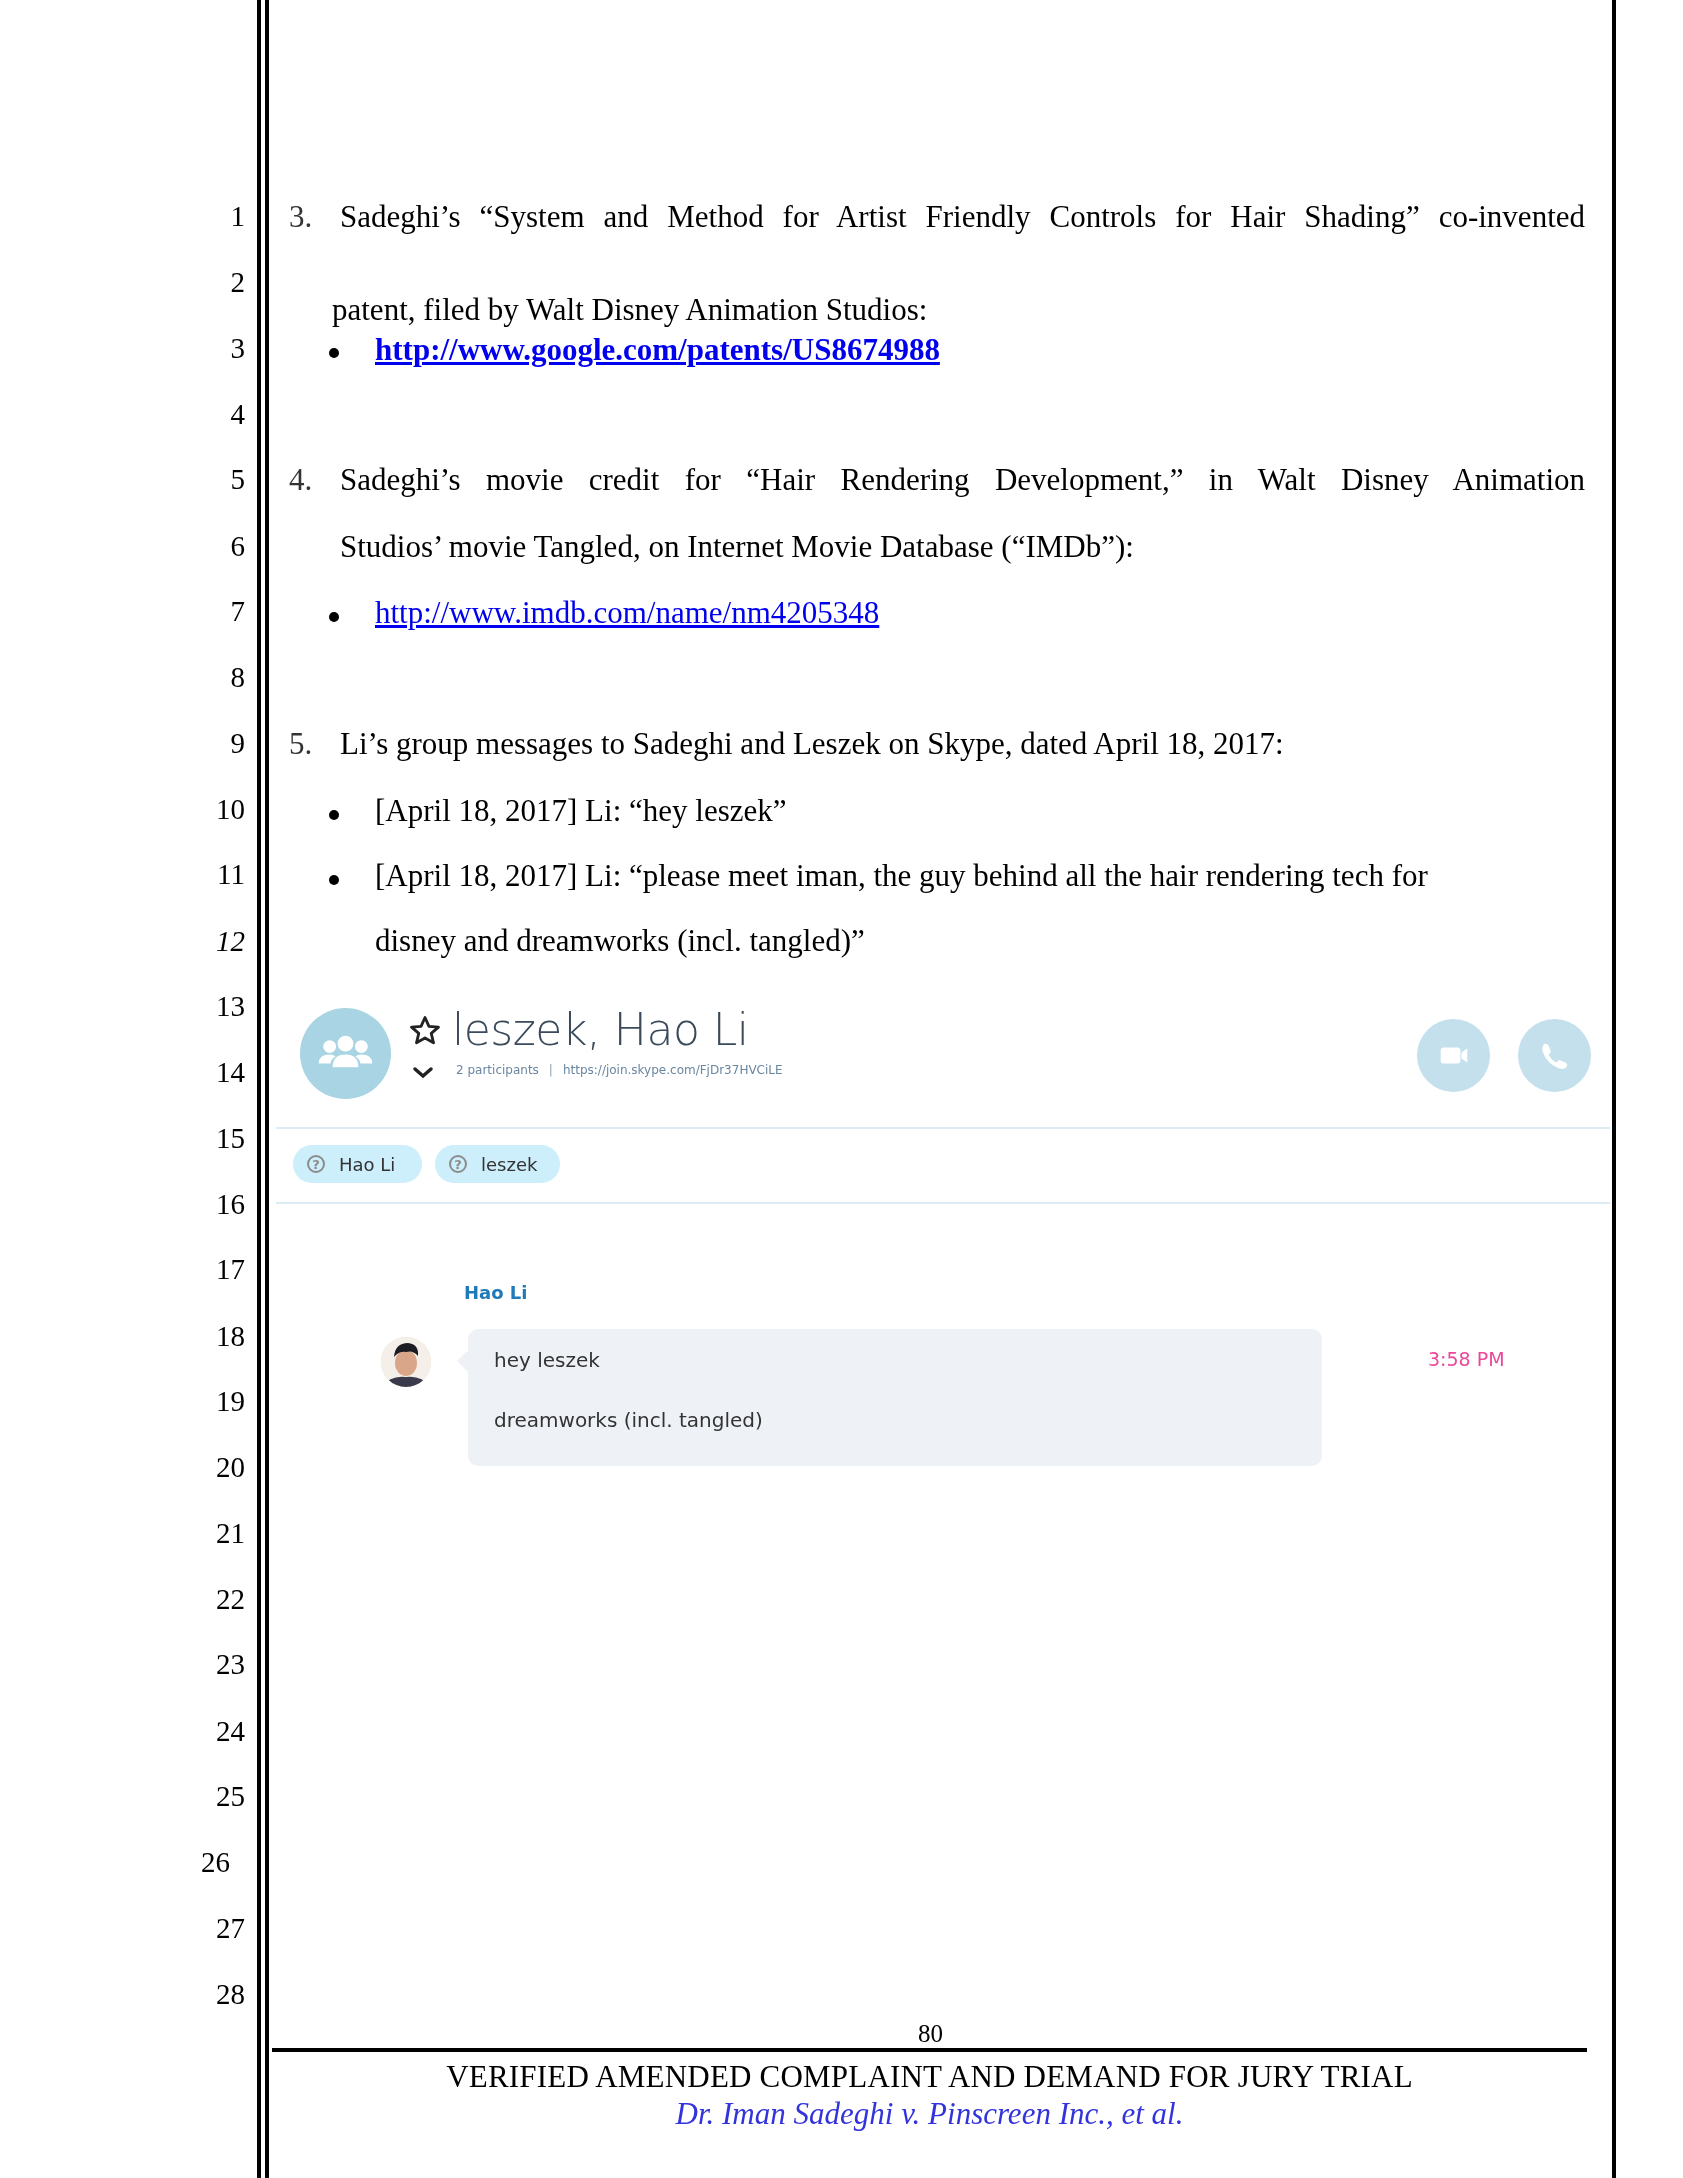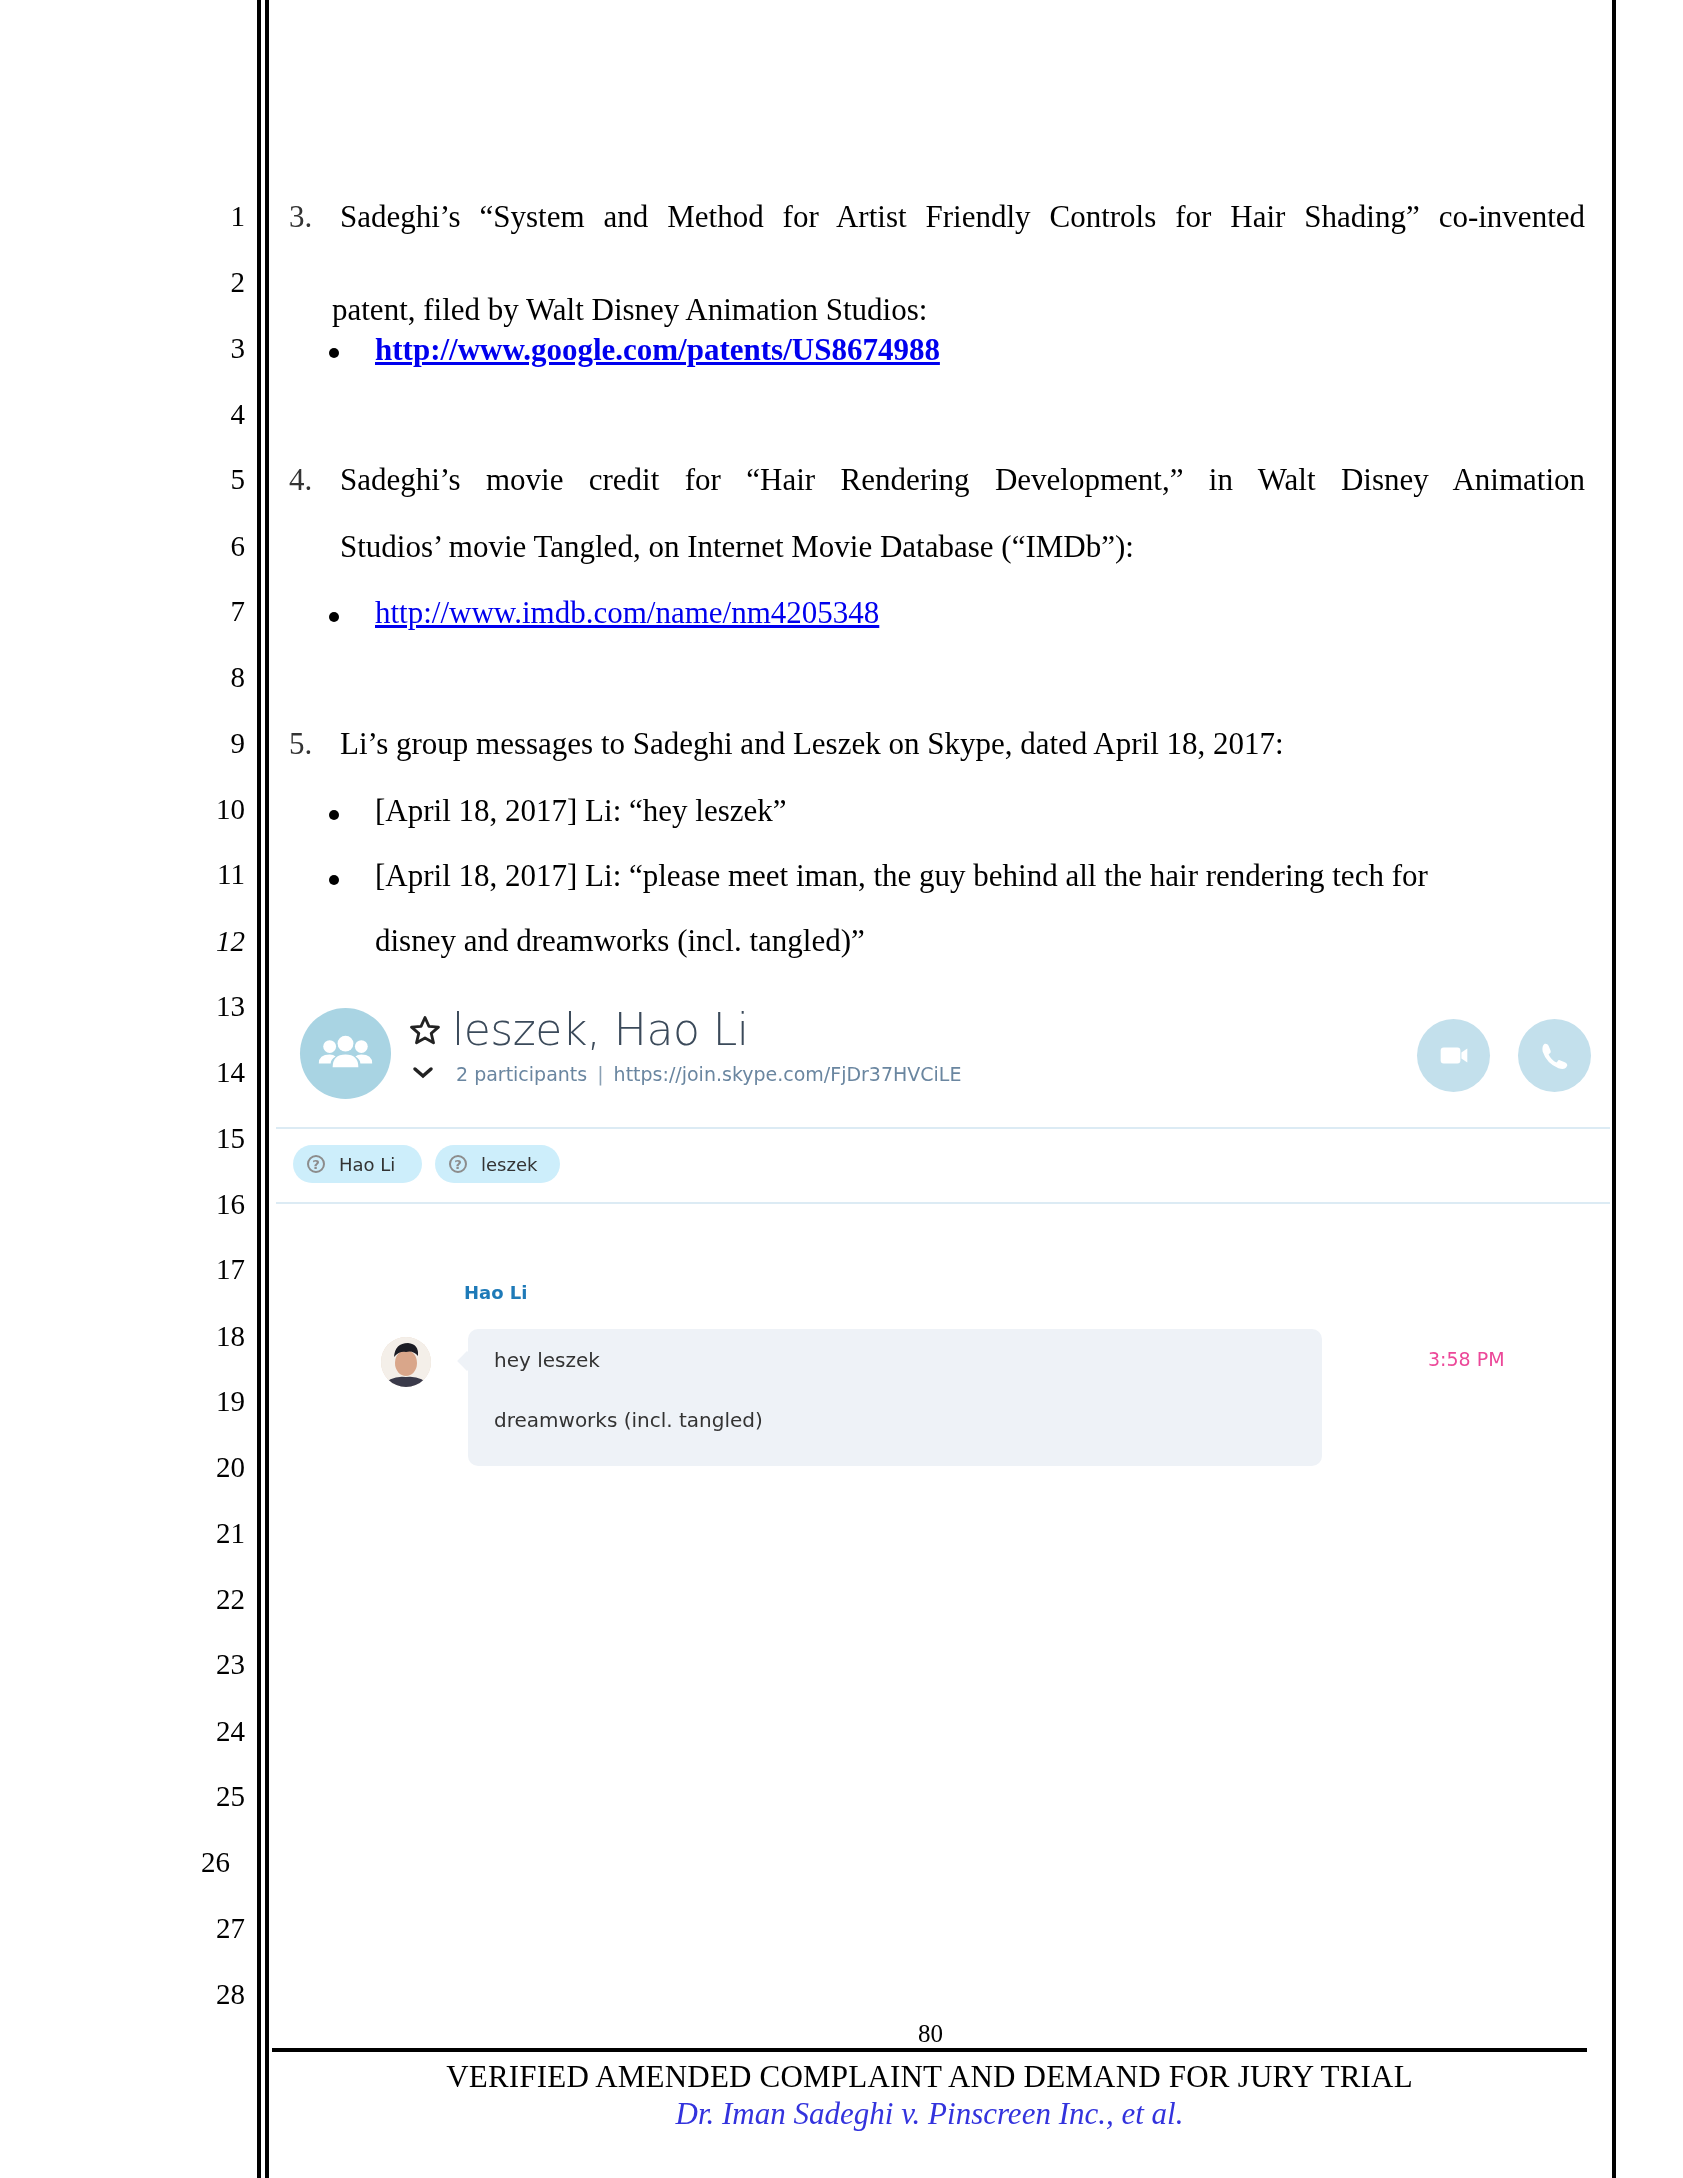--- a/index.html
+++ b/index.html
@@ -18,7 +18,7 @@
   .star { position: absolute; left: 132px; top: 24px; width: 34px; height: 34px; }
   .title { position: absolute; left: 176px; top: 14px; font-size: 44px; color: #3b4a5a; font-weight: 300; letter-spacing: -0.5px; }
   .chev { position: absolute; left: 136px; top: 75px; width: 22px; height: 16px; }
-  .subtitle { position: absolute; left: 180px; top: 73px; font-size: 19px; color: #6a86a0; }
+  .subtitle { position: absolute; left: 180px; top: 73px; font-size: 12px; color: #6a86a0; }
   .subtitle .sep { margin: 0 10px; color: #8aa0b4; }
   .callbtn { position: absolute; top: 29px; width: 73px; height: 73px; border-radius: 50%; background: #c3e0ec; }
   .divider { position: absolute; left: 0; width: 1334px; height: 2px; background: #dcebf4; }

